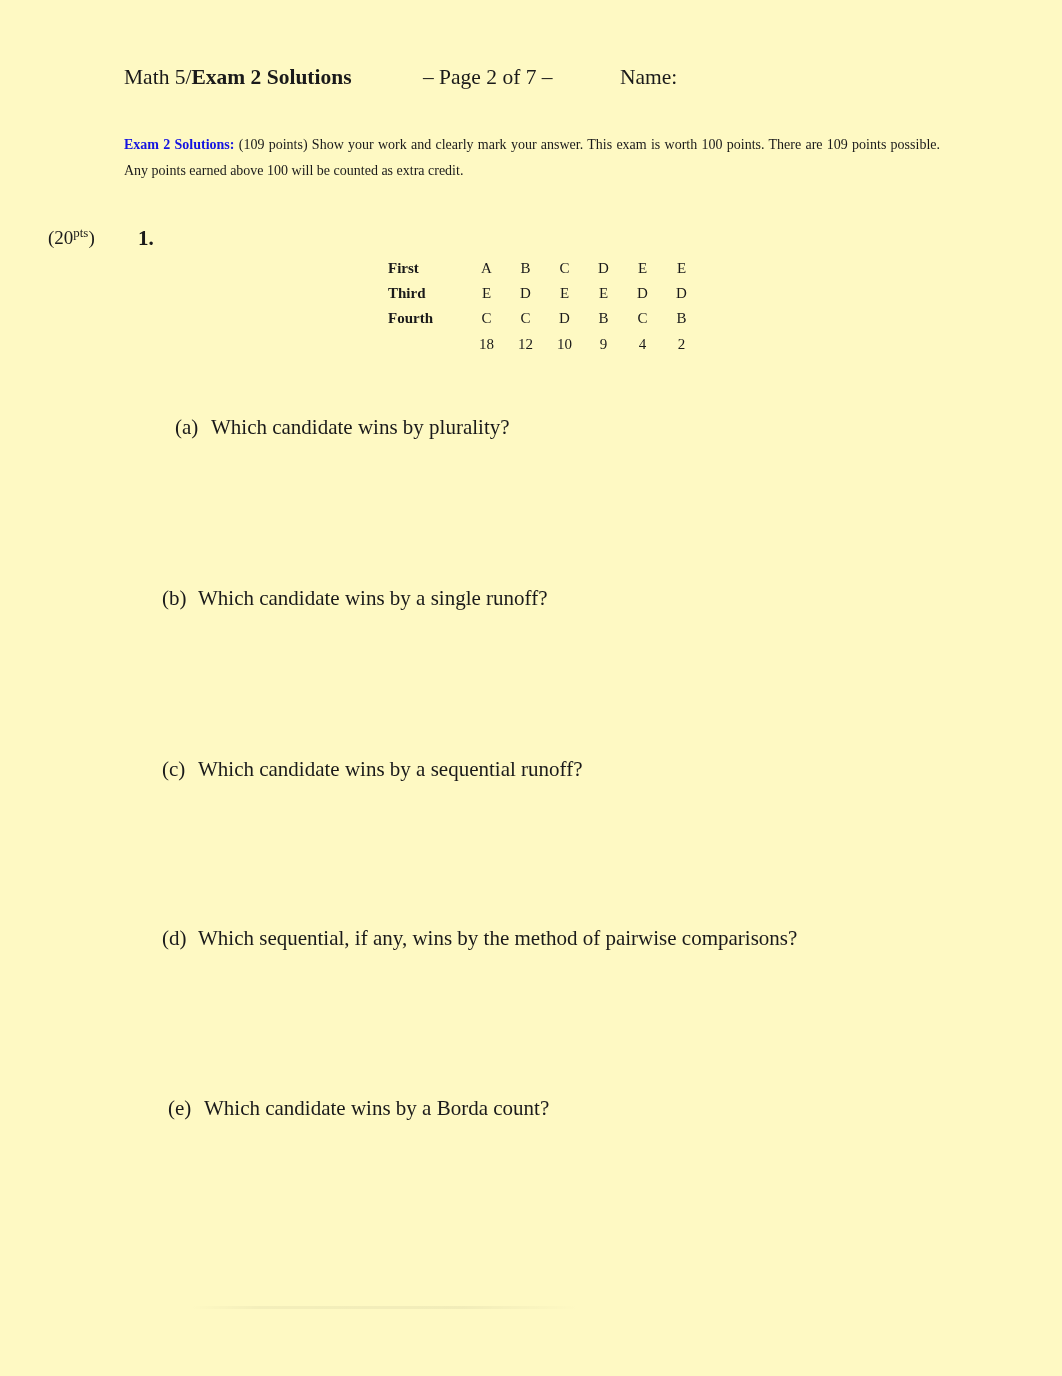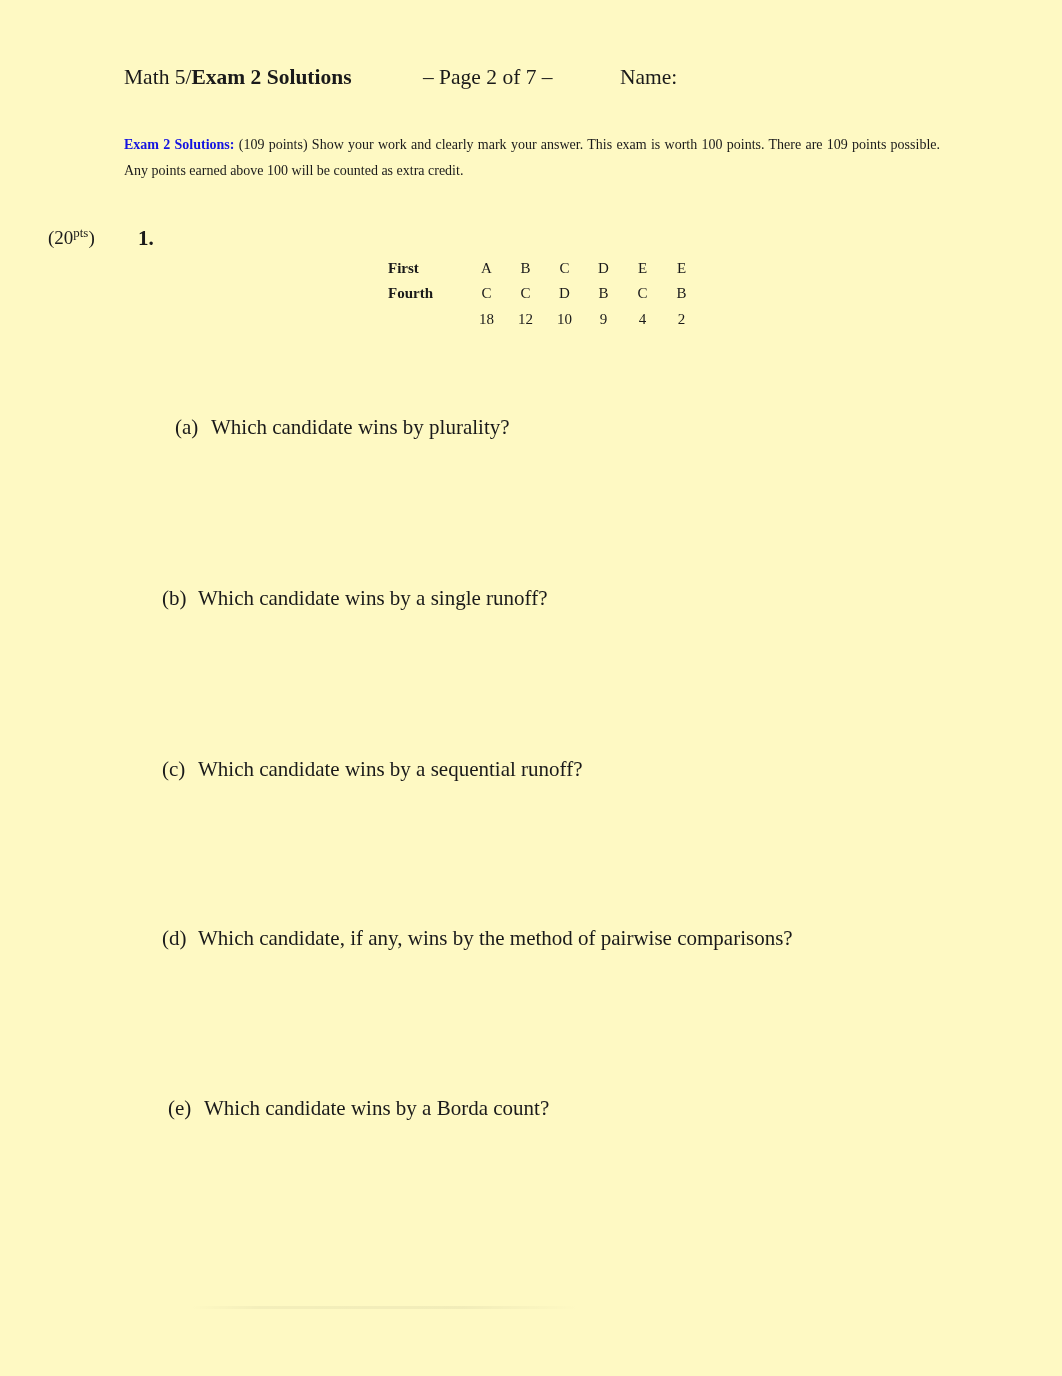--- a/index.html
+++ b/index.html
@@ -189,6 +189,15 @@
         <td class="cell">E</td>
       </tr>
       <tr>
+        <td class="rowlabel">Third</td>
+        <td class="cell">E</td>
+        <td class="cell">D</td>
+        <td class="cell">E</td>
+        <td class="cell">E</td>
+        <td class="cell">D</td>
+        <td class="cell">D</td>
+      </tr>
+      <tr>
         <td class="rowlabel">Fourth</td>
         <td class="cell">C</td>
         <td class="cell">C</td>

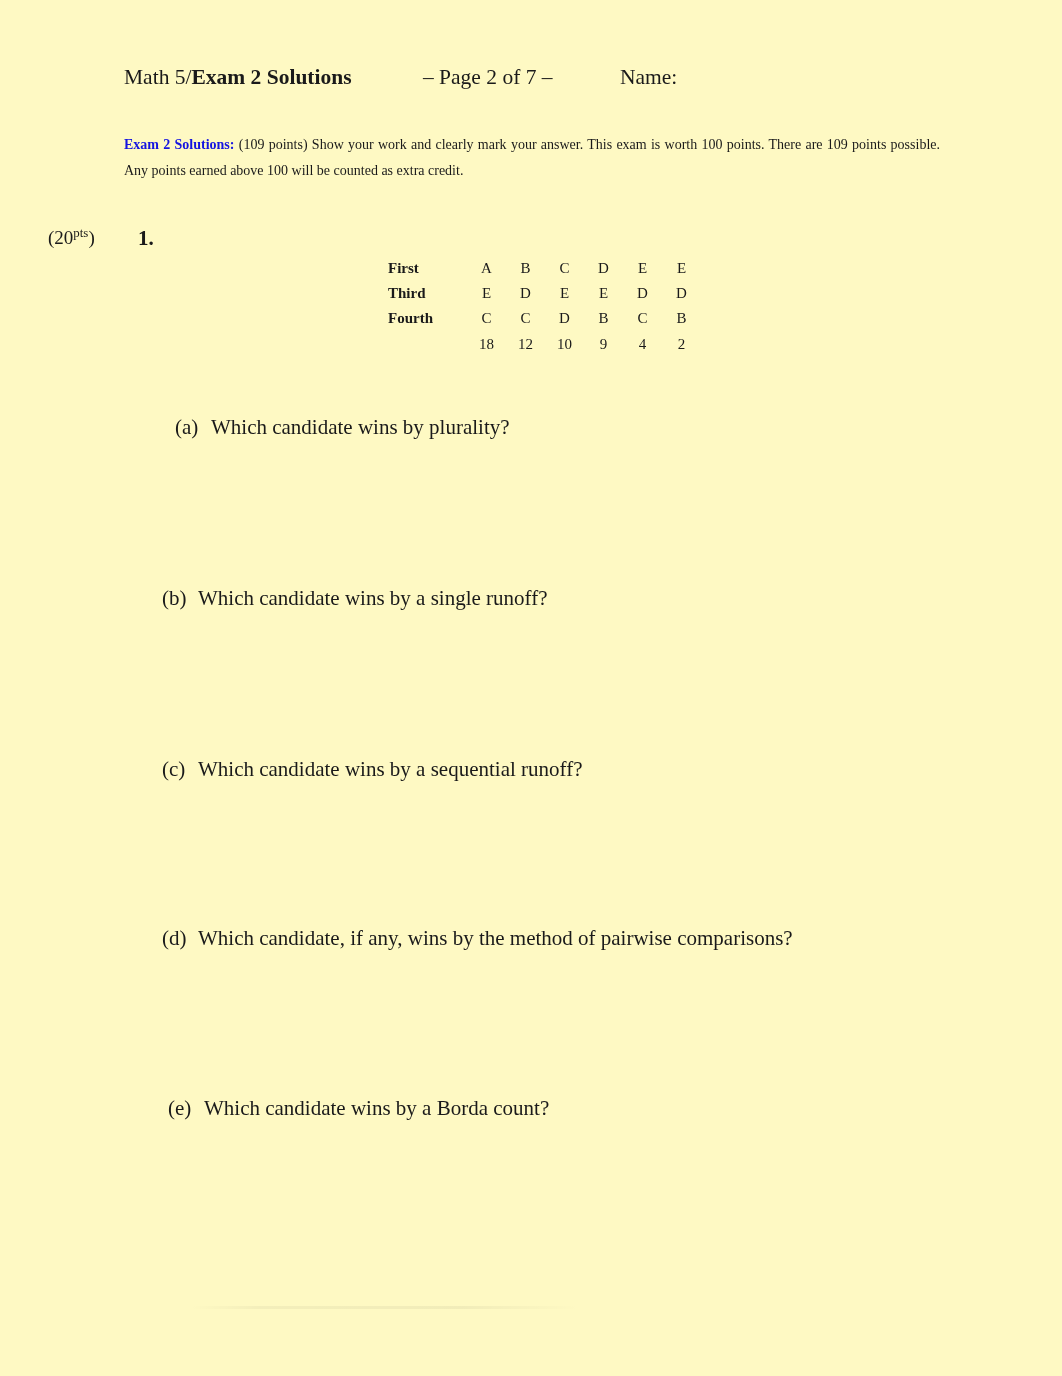--- a/index.html
+++ b/index.html
@@ -231,7 +231,7 @@
   </div>
 
   <div class="subpart sp-d">
-    <span class="sp-tag">(d)</span><span>Which candidate, if any, wins by the method of pairwise comparisons?</span>
+    <span class="sp-tag">(d)</span><span>Which sequential, if any, wins by the method of pairwise comparisons?</span>
   </div>
 
   <div class="subpart sp-e">

